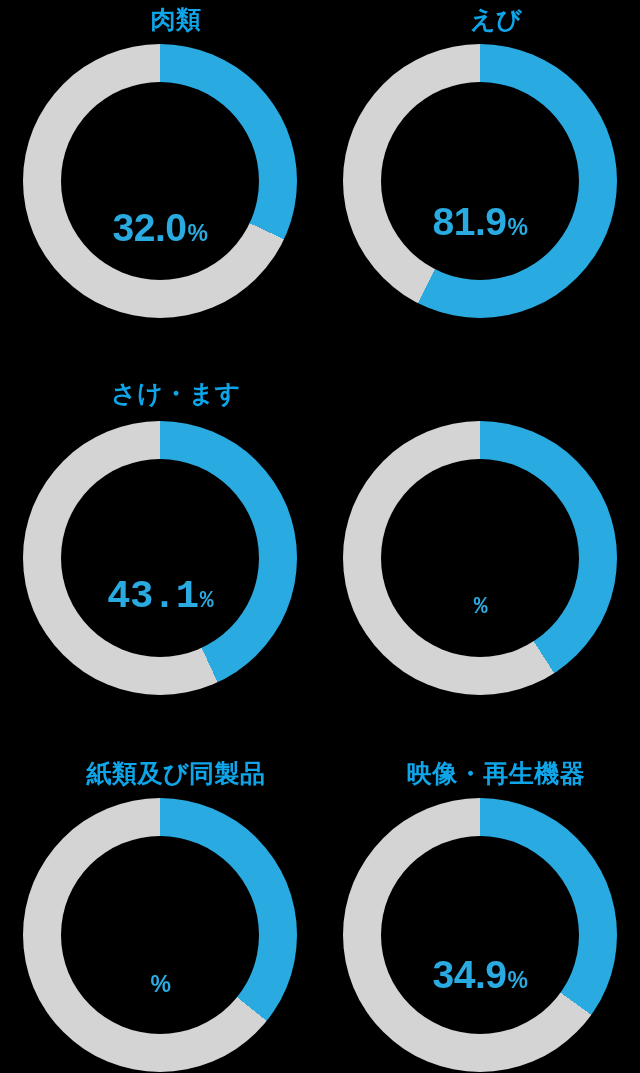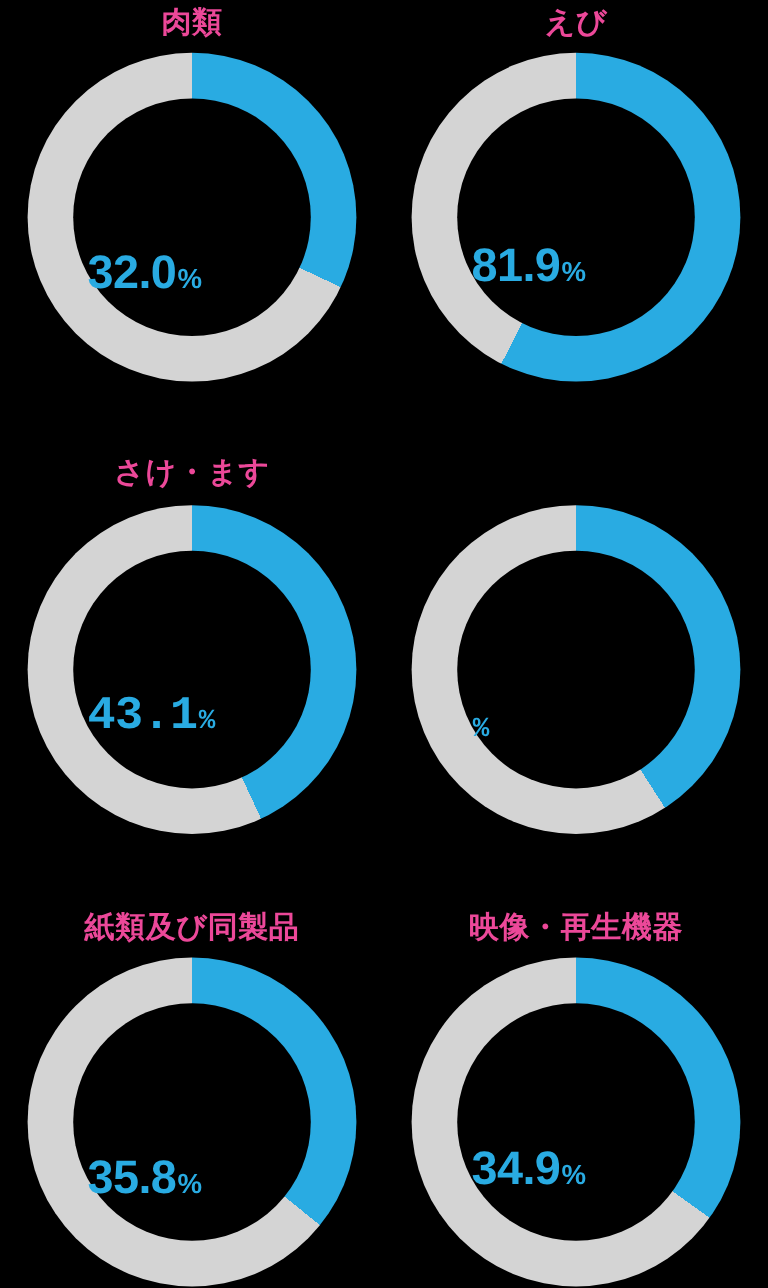--- a/index.html
+++ b/index.html
@@ -39,10 +39,10 @@
   .gauge-title {
     position: absolute;
     top: 2px;
-    left: 0;
+    left: 16px;
     width: 320px;
     text-align: center;
-    color: #ec4899;
+    color: #0ea5e9;
     font-size: 25px;
     font-weight: bold;
     letter-spacing: 0.5px;

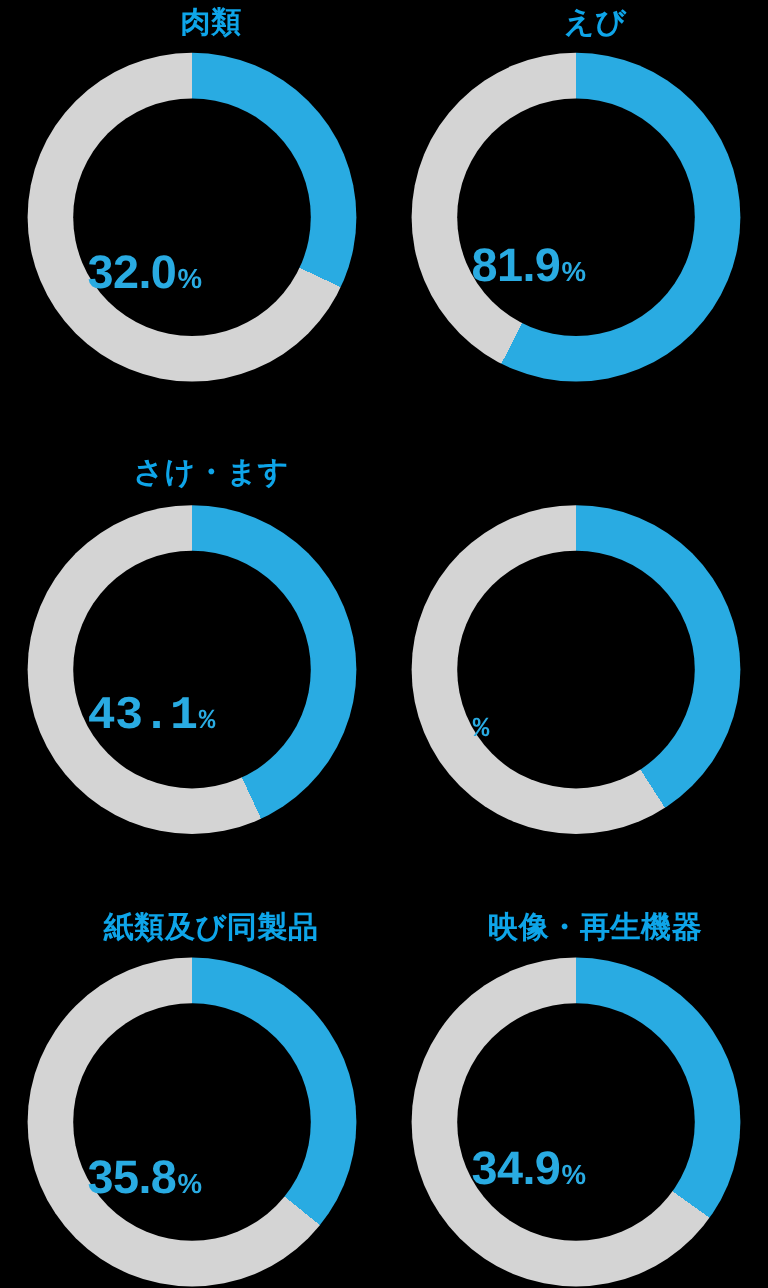--- a/index.html
+++ b/index.html
@@ -77,14 +77,14 @@
 
   .donut-center {
     position: absolute;
-    left: 50px;
+    left: 38px;
     top: 38px;
     width: 198px;
     height: 198px;
     border-radius: 50%;
     display: flex;
     flex-direction: column;
-    align-items: flex-start;
+    align-items: center;
     justify-content: center;
   }
 

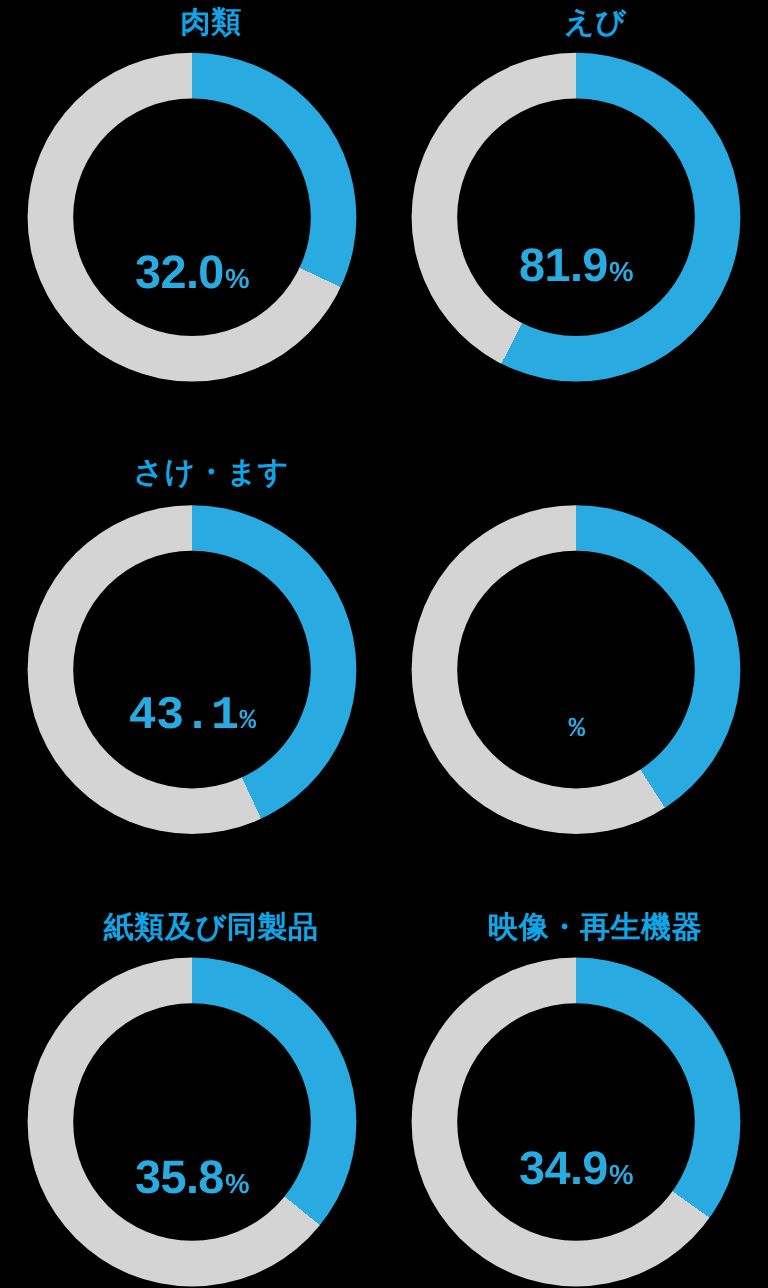--- a/index.html
+++ b/index.html
@@ -188,7 +188,6 @@
             <use href="#ico-paper-rolls-icon"></use>
           </svg>
           <div class="gauge-value">
-            <span class="num">35.8</span>
             <span class="pct">%</span>
           </div>
         </div>

